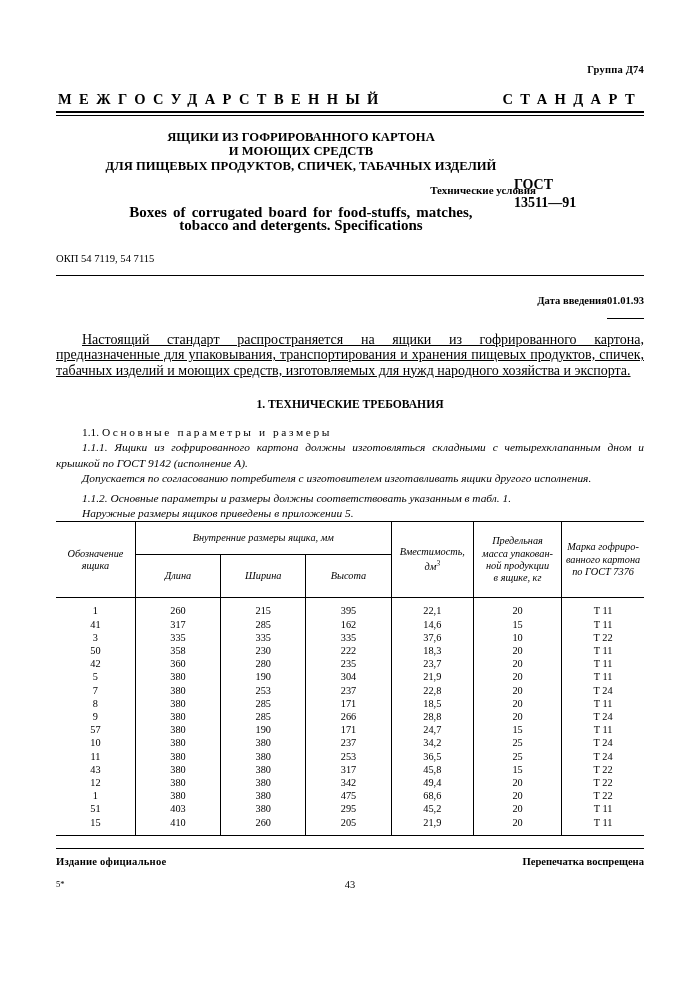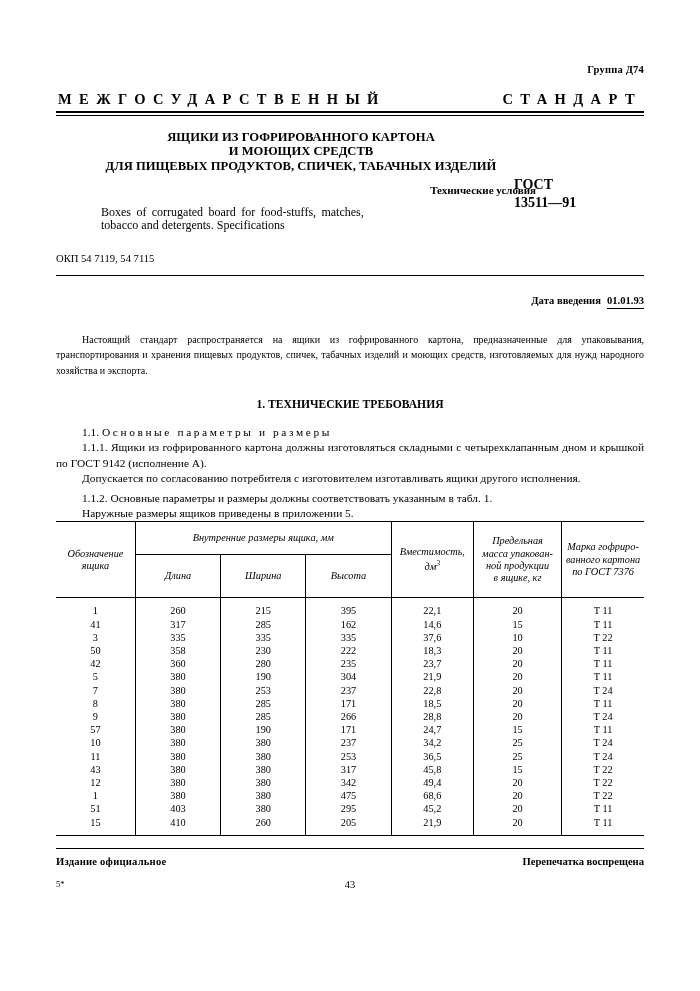--- a/index.html
+++ b/index.html
@@ -79,11 +79,13 @@
     margin-top: 11px;
   }
   .title-en {
-    font-size: 12px;
+    text-align: center;
+    font-size: 15px;
     line-height: 13px;
     width: 400px;
     margin-left: 45px;
     margin-top: 10px;
+    font-weight: bold;
   }
   .title-en .ln1 { word-spacing: 2.4px; }
   .gost-no {

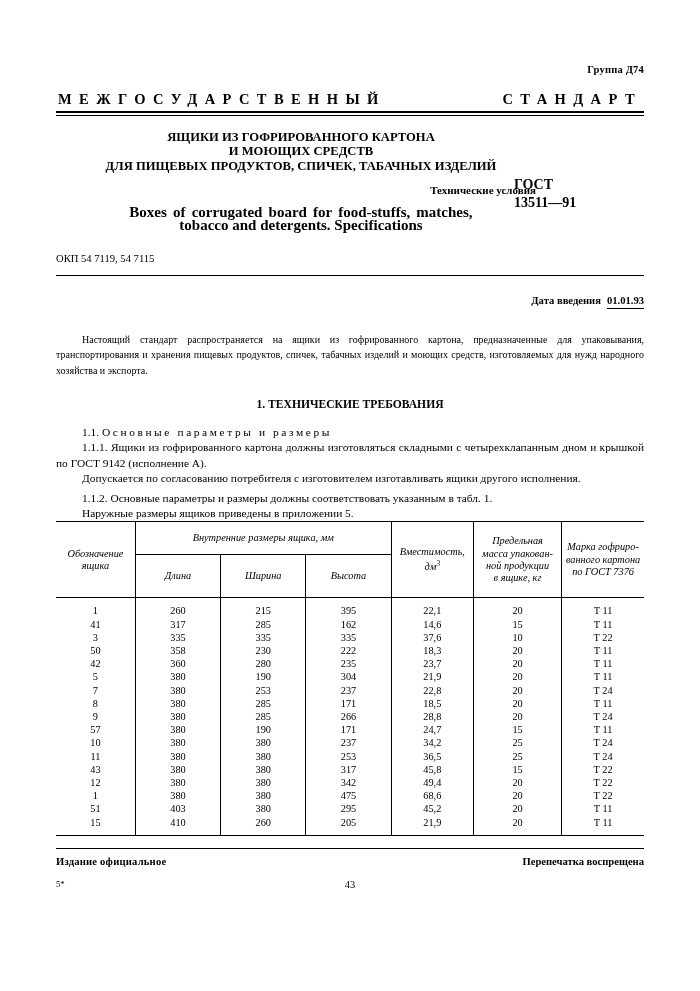--- a/index.html
+++ b/index.html
@@ -118,8 +118,8 @@
   }
   .intro-date .dval {
     border-bottom: 1.2px solid #000;
-    padding-bottom: 2px;
-    margin-left: 6px;
+    padding-bottom: 12px;
+    margin-left: 0;
   }
 
   

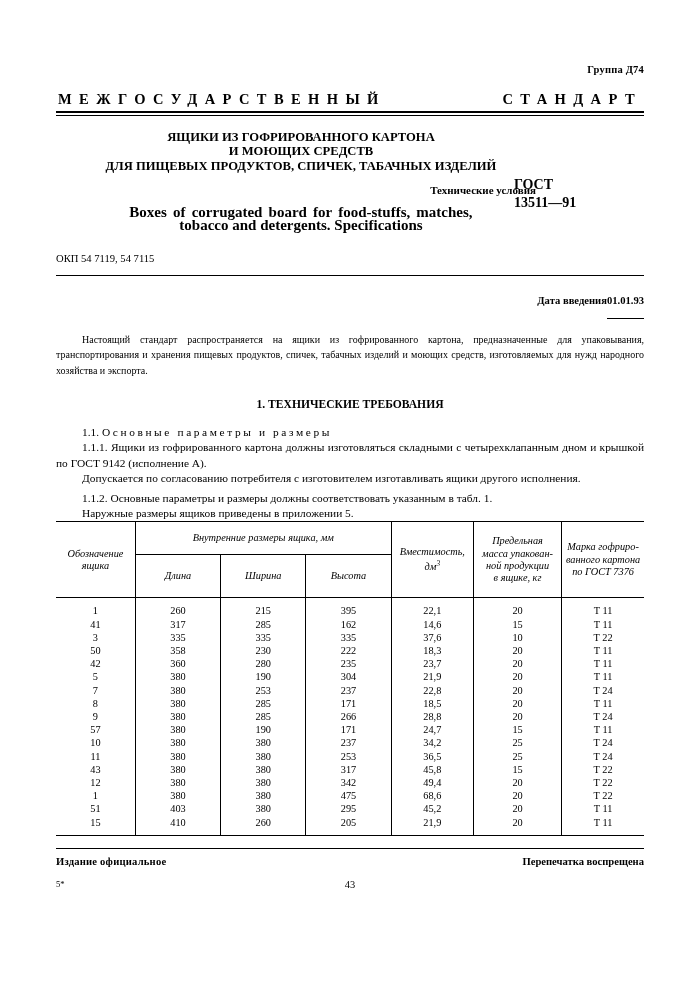--- a/index.html
+++ b/index.html
@@ -125,9 +125,10 @@
   
   .body-text {
     margin-top: 26px;
-    font-size: 10px;
+    font-size: 14px;
     line-height: 15.4px;
     text-align: justify;
+    text-decoration: underline;
   }
   .body-text p {
     margin: 0;

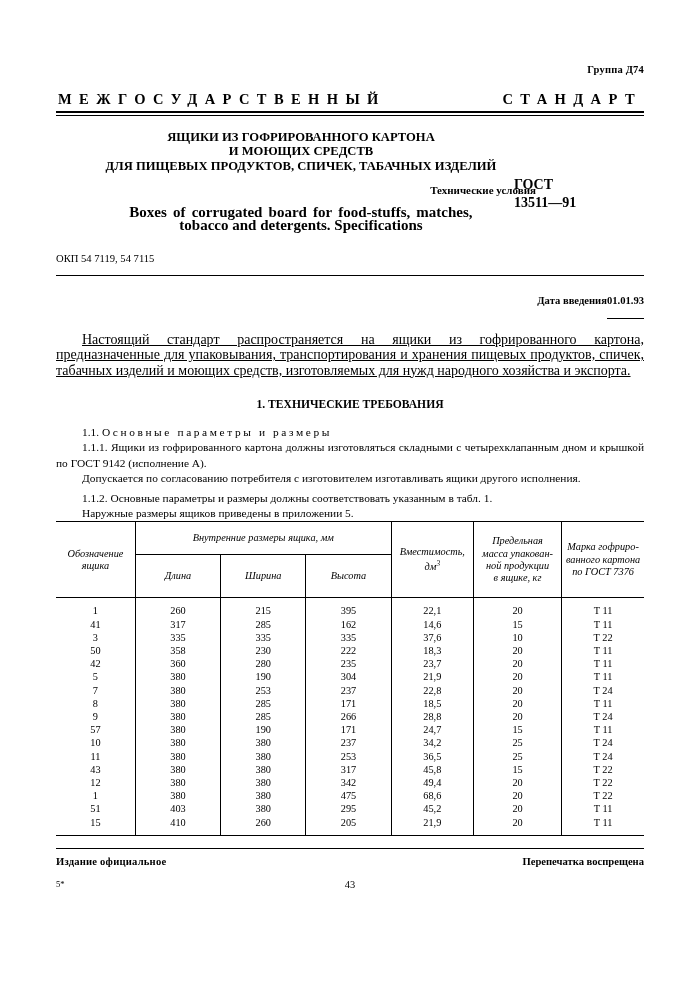--- a/index.html
+++ b/index.html
@@ -158,6 +158,7 @@
   .clause-body p {
     margin: 0;
     text-indent: 26px;
+    font-style: italic;
   }
   .gap-sm { height: 4px; }
 

